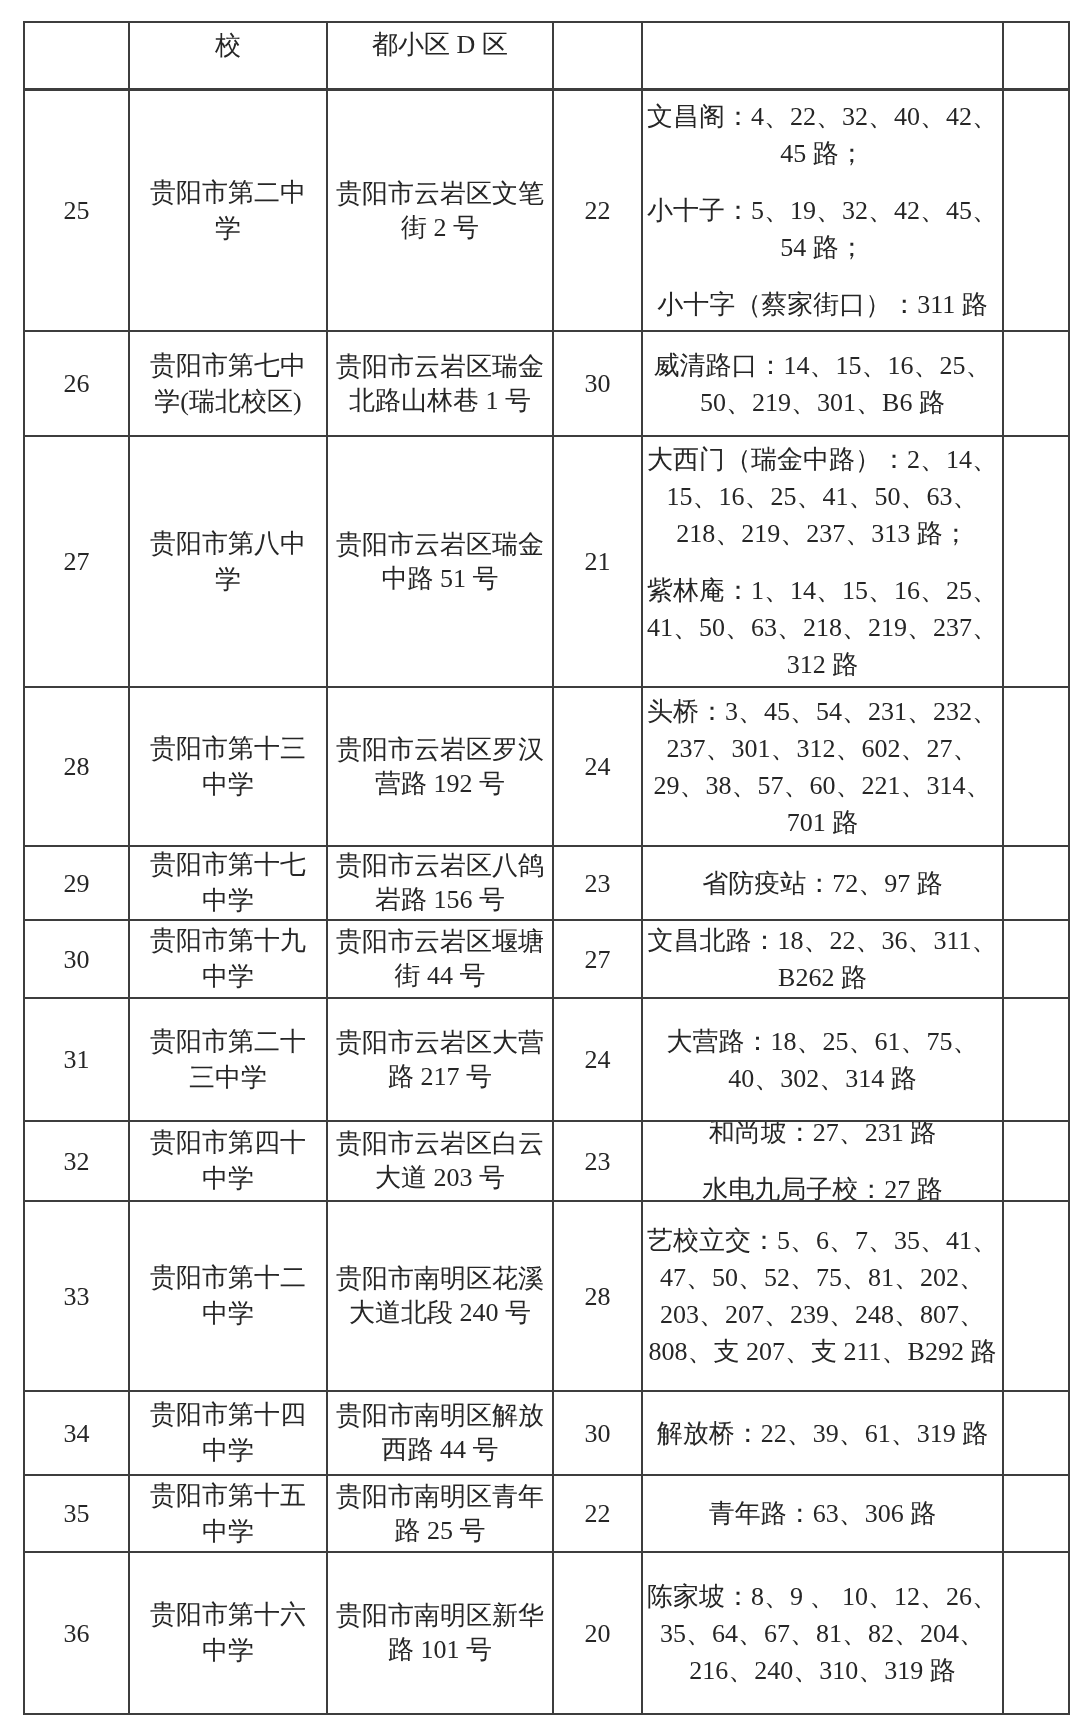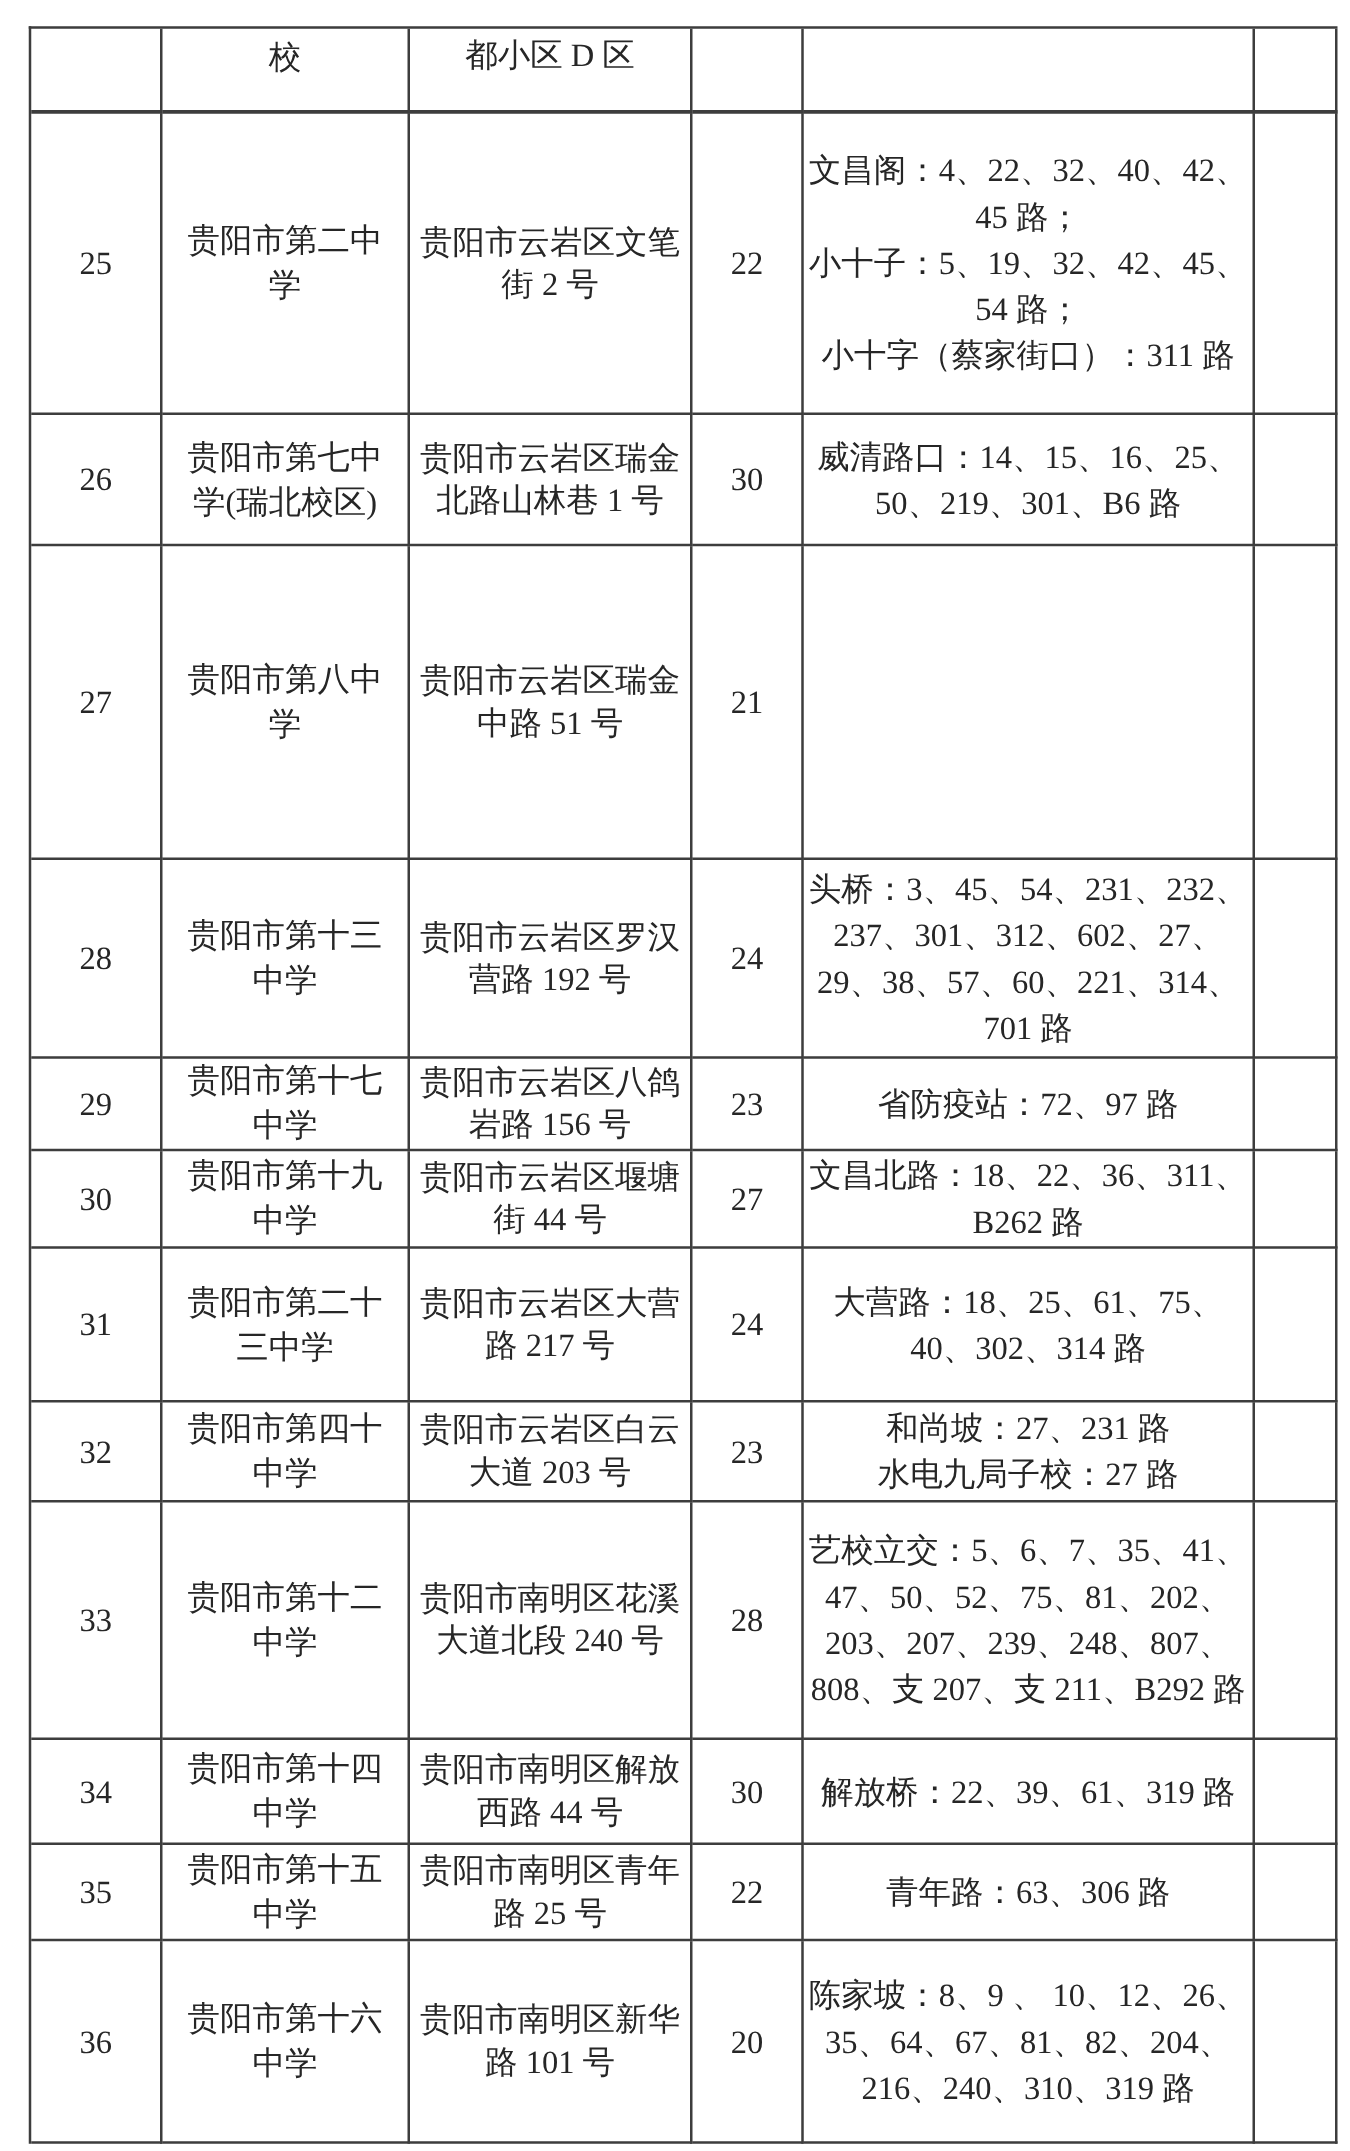--- a/index.html
+++ b/index.html
@@ -33,7 +33,7 @@
   }
   .c2 { padding: 2px 8px; line-height: 36px; }
   .c3 { padding: 2px 8px; line-height: 34px; }
-  .c5 { padding: 2px 4px; line-height: 37px; }
+  .c5 { padding: 2px 4px; line-height: 37px; gap: 20px; }
   .para { width: 100%; text-align: center; overflow-wrap: break-word; }
   .hdr { justify-content: flex-start; padding-top: 5px; border-bottom-width: 3px; }
 </style>

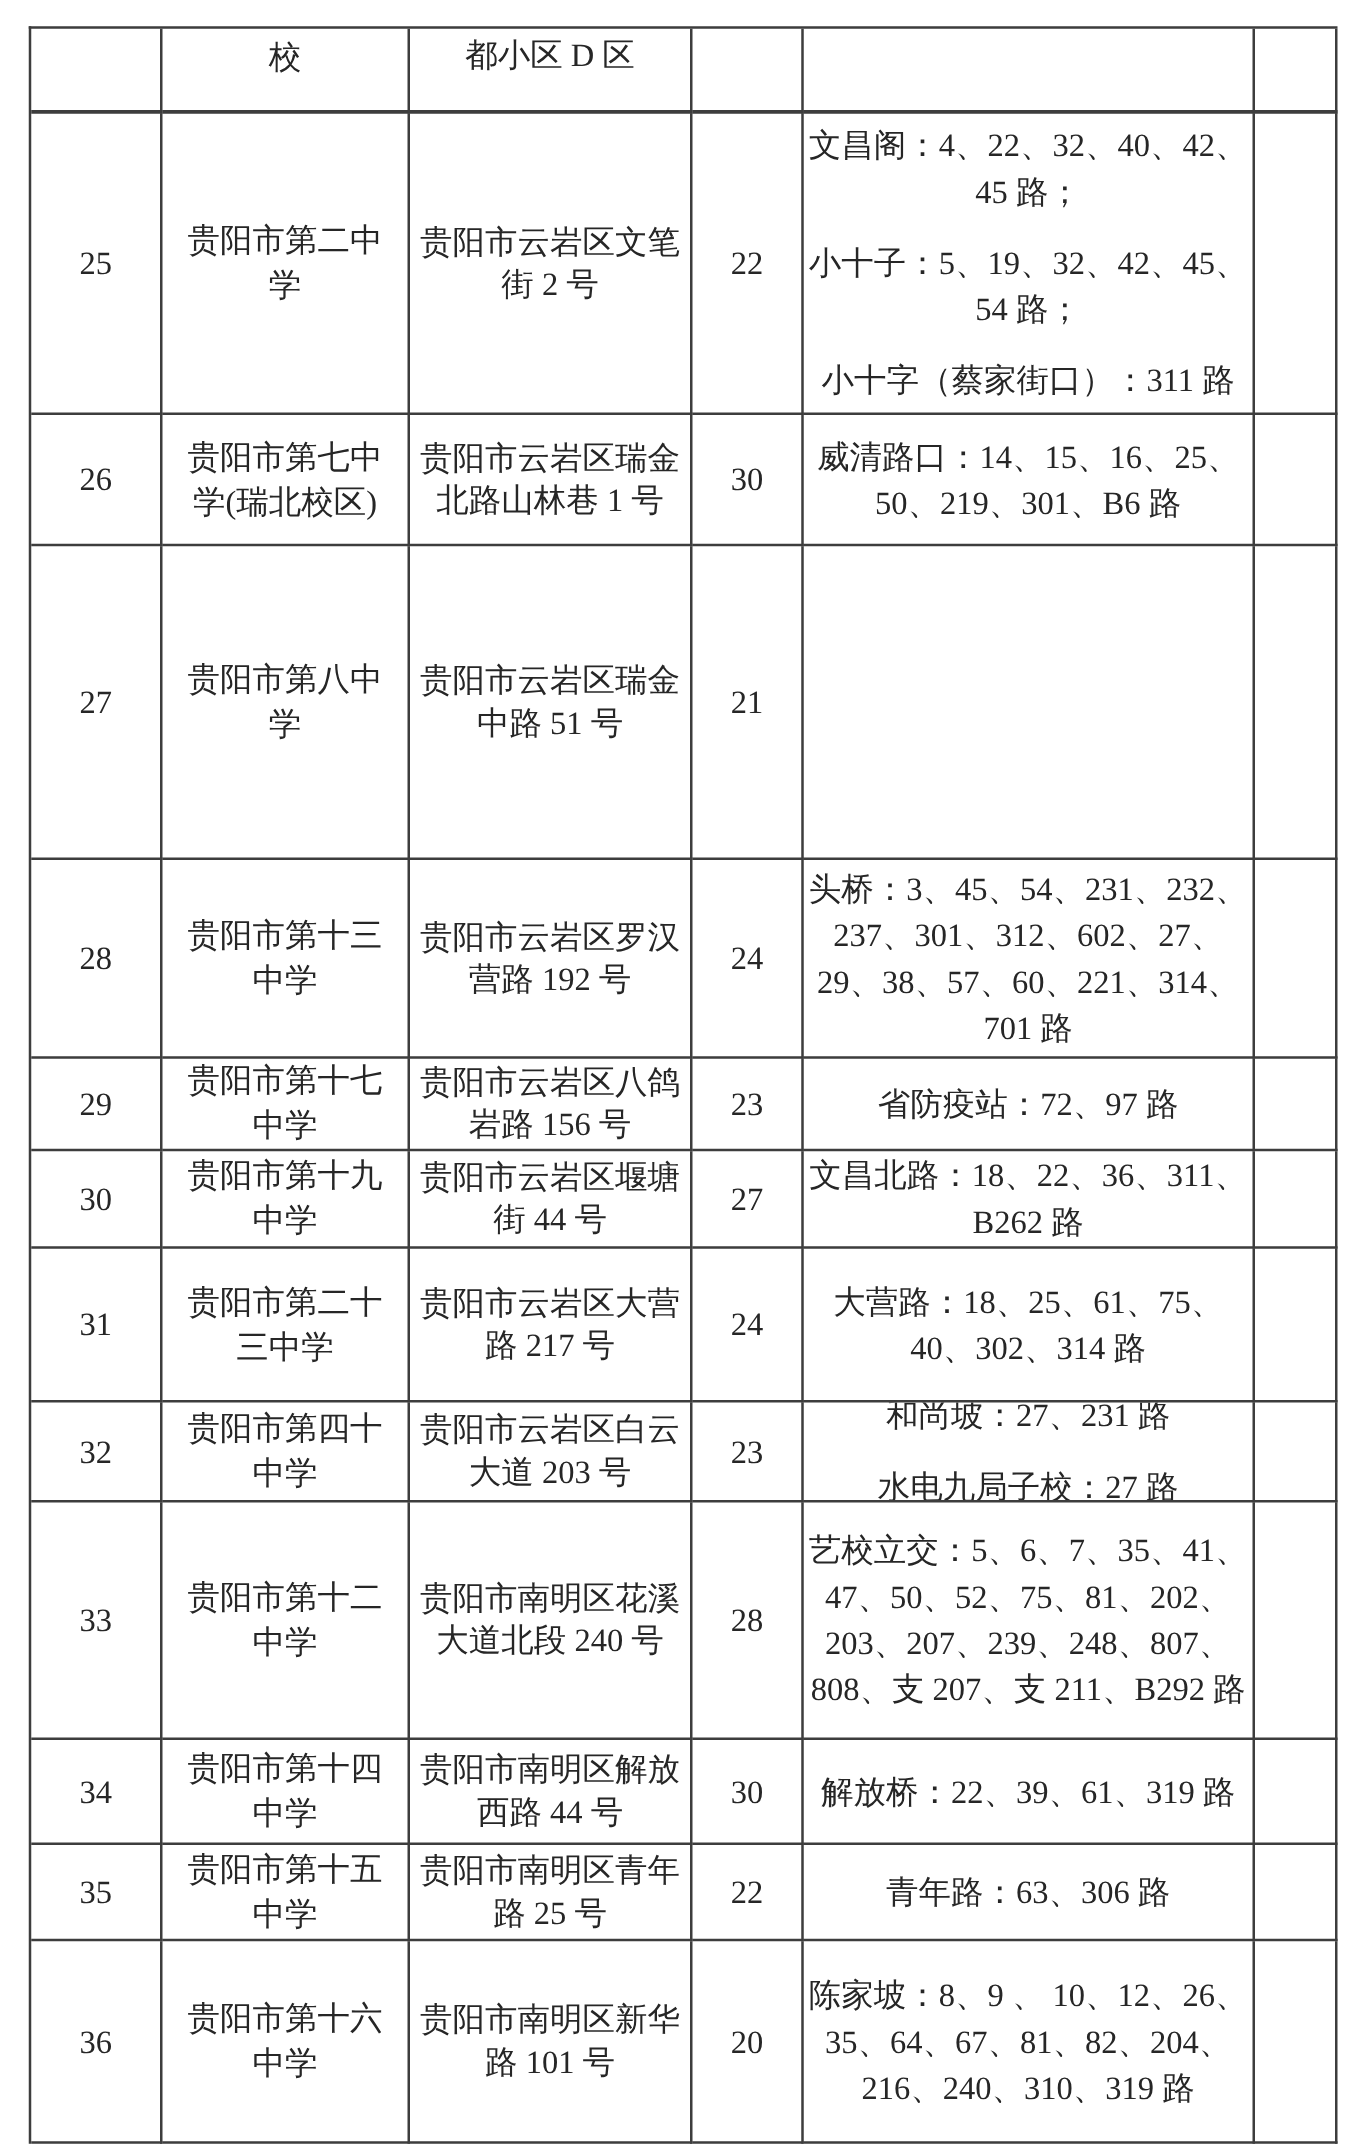--- a/index.html
+++ b/index.html
@@ -81,6 +81,7 @@
     <div class="cell c3">贵阳市云岩区瑞金中路 51 号</div>
     <div class="cell c4">21</div>
     <div class="cell c5">
+      <div class="para">大西门（瑞金中路）：2、14、15、16、25、41、50、63、218、219、237、313 路；</div>
     </div>
     <div class="cell c6"></div>
   </div>

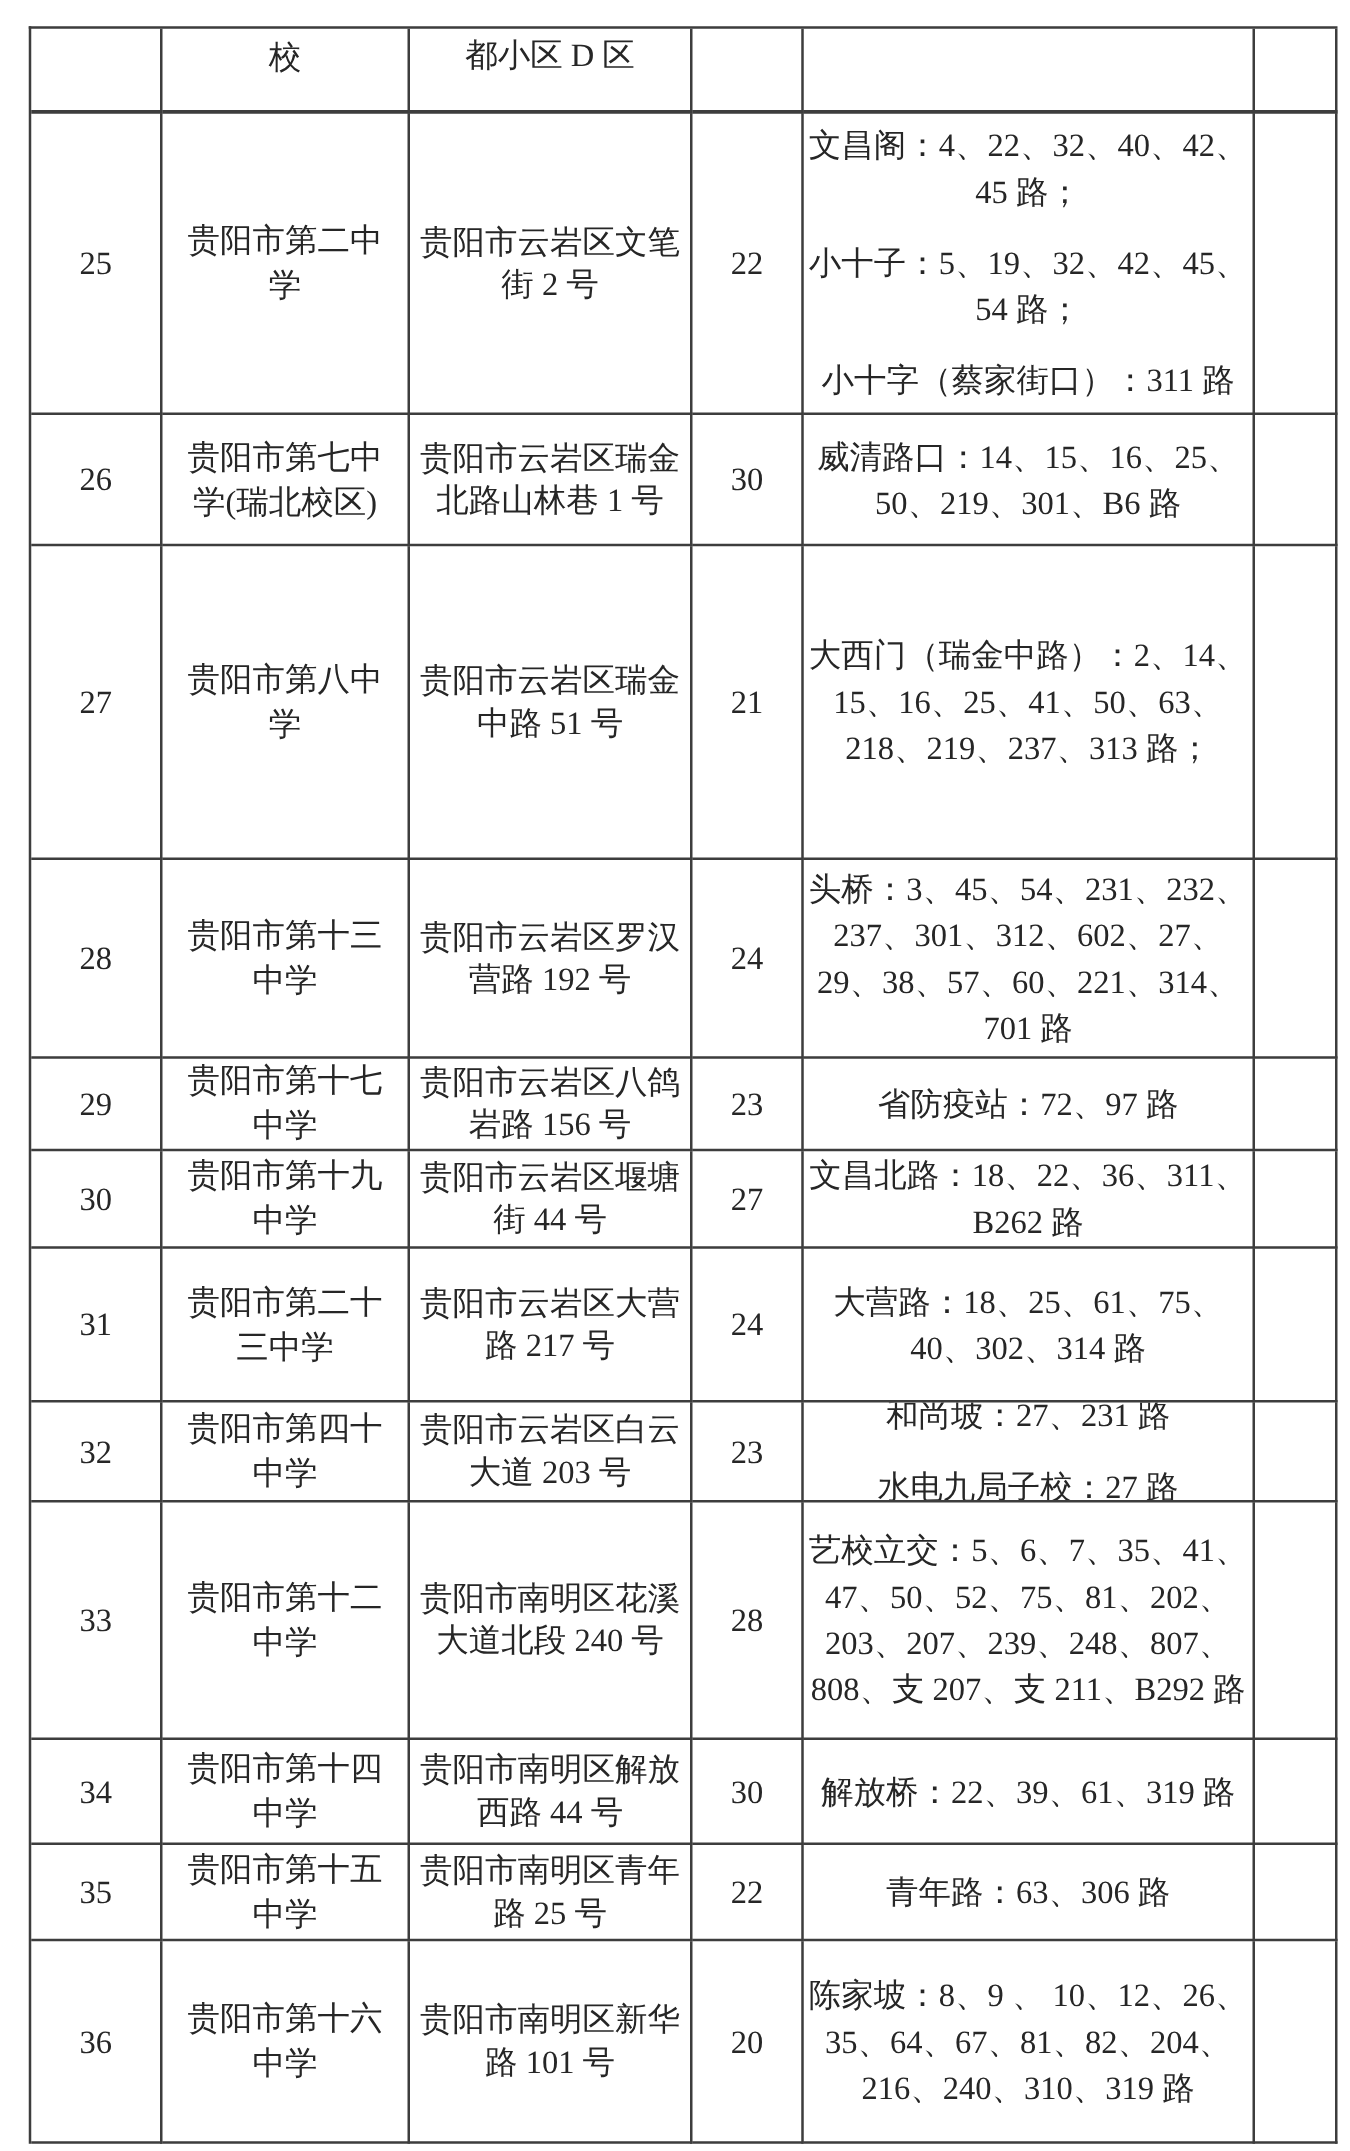--- a/index.html
+++ b/index.html
@@ -82,6 +82,7 @@
     <div class="cell c4">21</div>
     <div class="cell c5">
       <div class="para">大西门（瑞金中路）：2、14、15、16、25、41、50、63、218、219、237、313 路；</div>
+      <div class="para">紫林庵：1、14、15、16、25、41、50、63、218、219、237、312 路</div>
     </div>
     <div class="cell c6"></div>
   </div>

